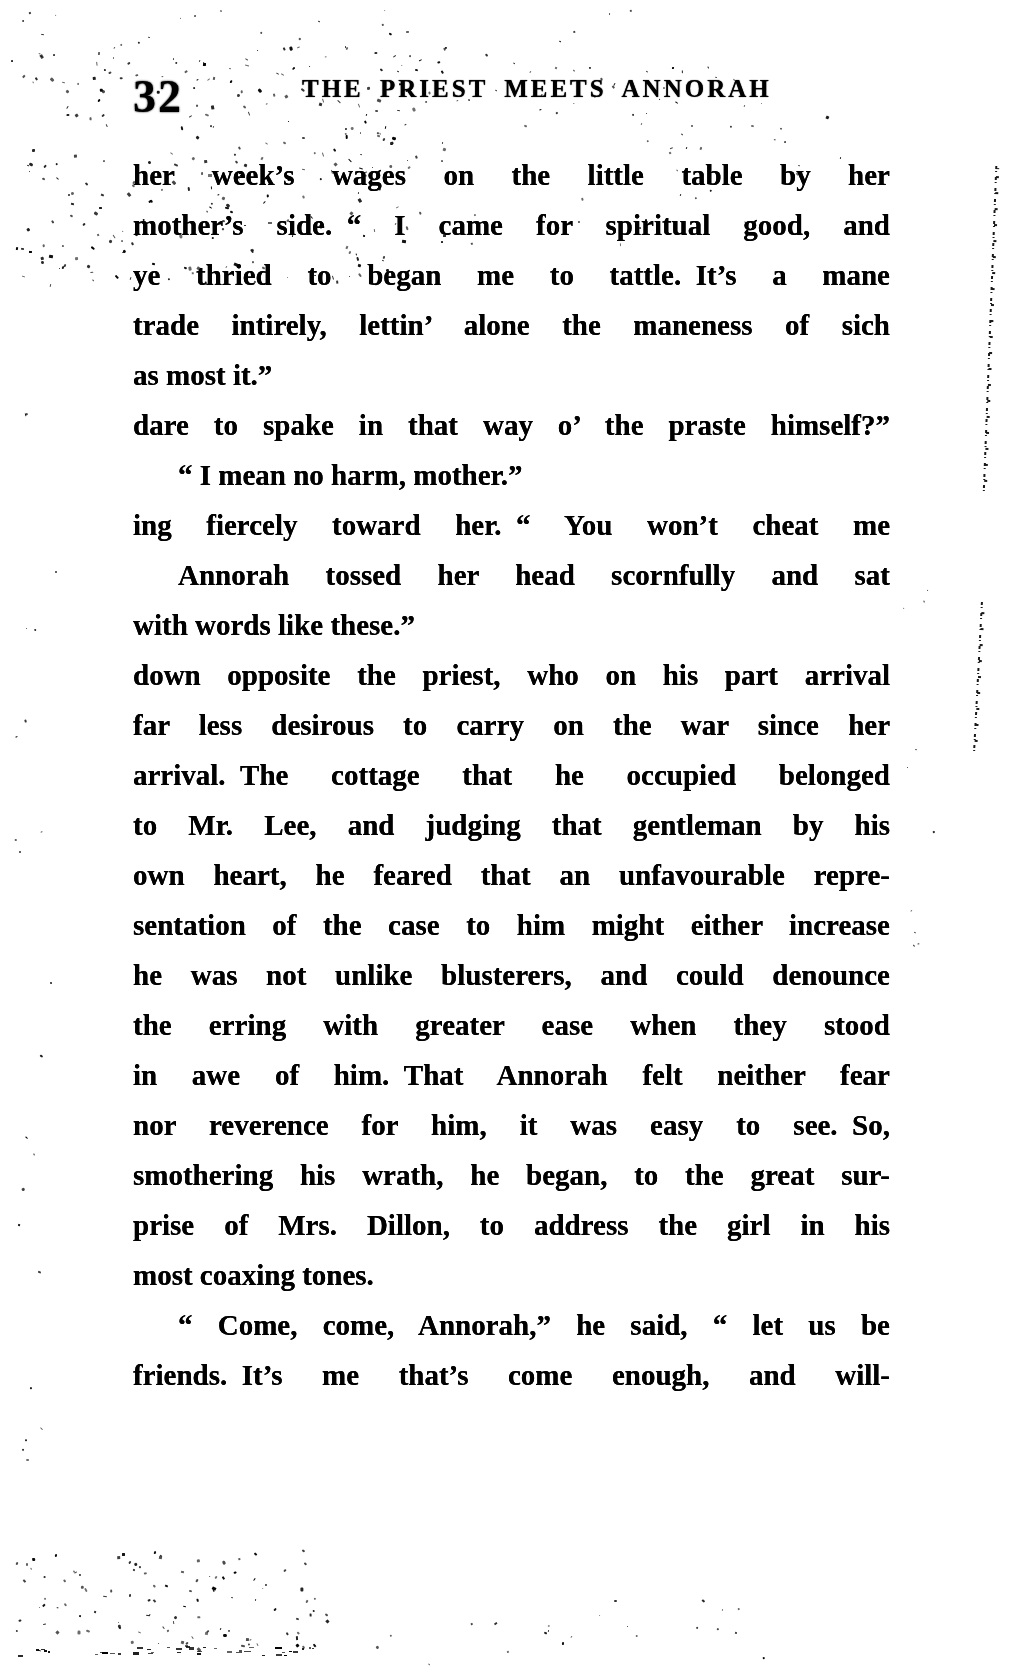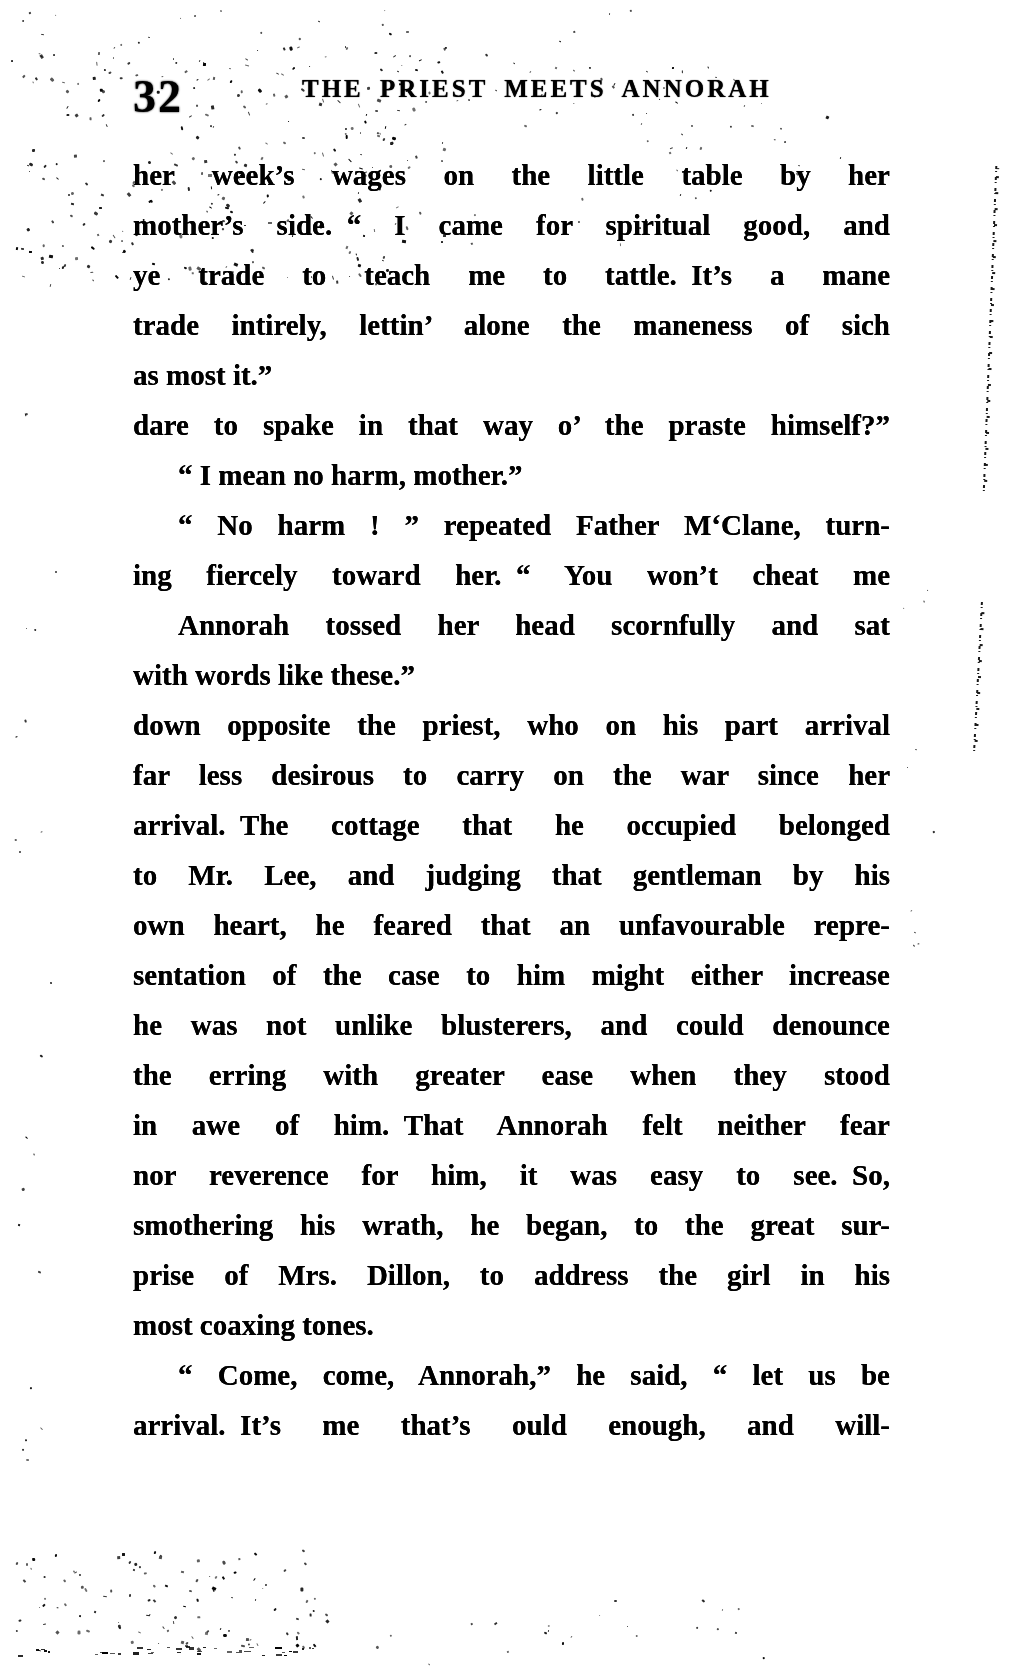--- a/index.html
+++ b/index.html
@@ -667,7 +667,7 @@
   <div class="text-block" id="text-block">
       <div class="line j">her week’s wages on the little table by her</div>
       <div class="line j">mother’s side. “ I came for spiritual good, and</div>
-      <div class="line j">ye trade to teach me to tattle. It’s a mane</div>
+      <div class="line j">ye thried to began me to tattle. It’s a mane</div>
       <div class="line j">trade intirely, lettin’ alone the maneness of sich</div>
       <div class="line">as most it.”</div>
       <div class="line j">dare to spake in that way o’ the praste himself?”</div>

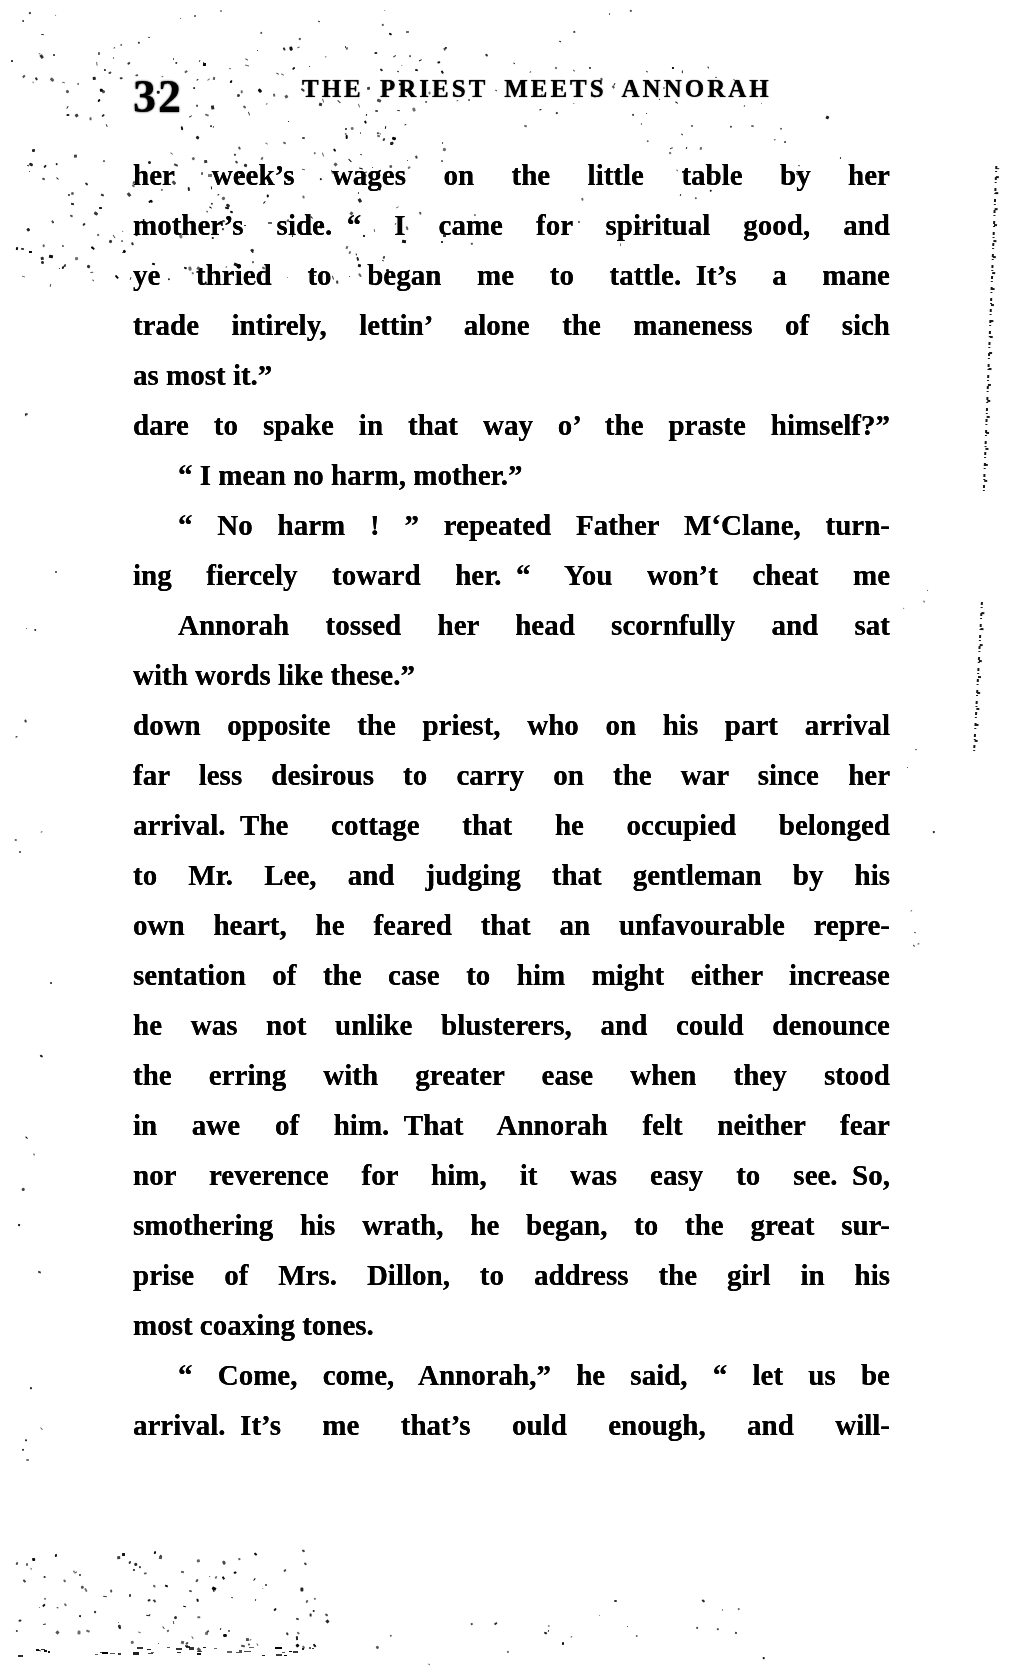--- a/index.html
+++ b/index.html
@@ -672,7 +672,6 @@
       <div class="line">as most it.”</div>
       <div class="line j">dare to spake in that way o’ the praste himself?”</div>
       <div class="line ind">“ I mean no harm, mother.”</div>
-      <div class="line j ind">“ No harm ! ” repeated Father M‘Clane, turn-</div>
       <div class="line j">ing fiercely toward her. “ You won’t cheat me</div>
       <div class="line j ind">Annorah tossed her head scornfully and sat</div>
       <div class="line">with words like these.”</div>

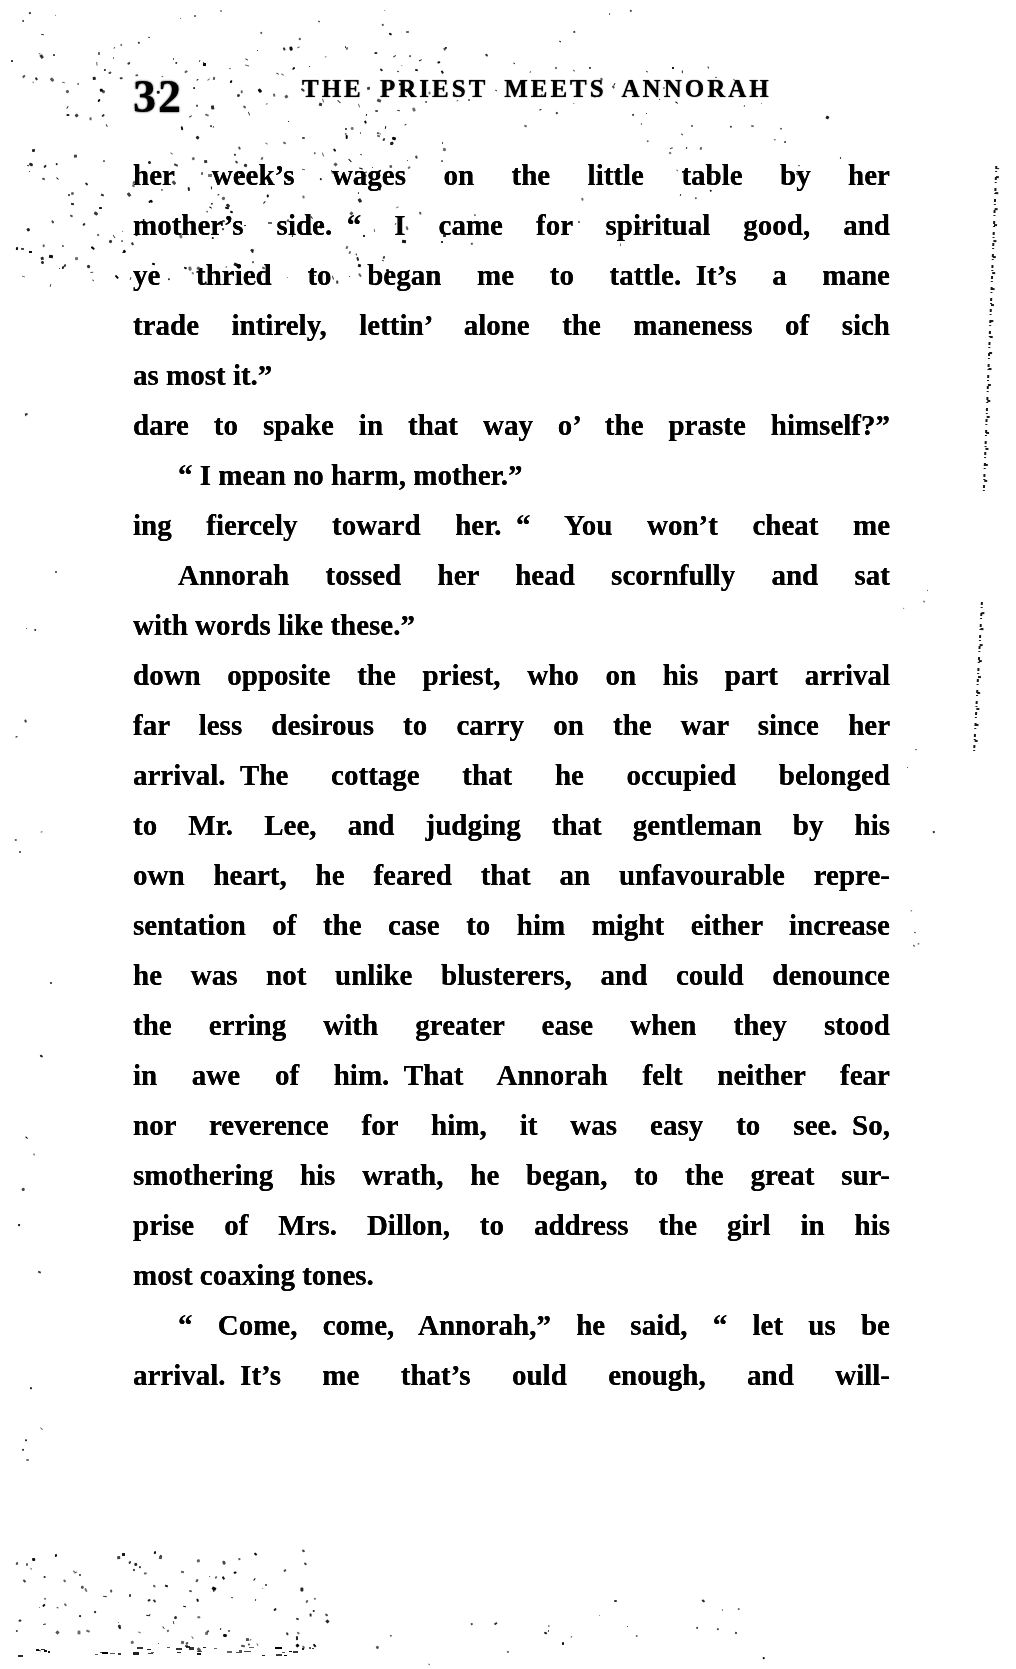--- a/index.html
+++ b/index.html
@@ -689,7 +689,7 @@
       <div class="line j">prise of Mrs. Dillon, to address the girl in his</div>
       <div class="line">most coaxing tones.</div>
       <div class="line j ind">“ Come, come, Annorah,” he said, “ let us be</div>
-      <div class="line j">arrival. It’s me that’s ould enough, and will-</div>
+      <div class="line j">friends. It’s me that’s come enough, and will-</div>
     </div>
 </div>
 

